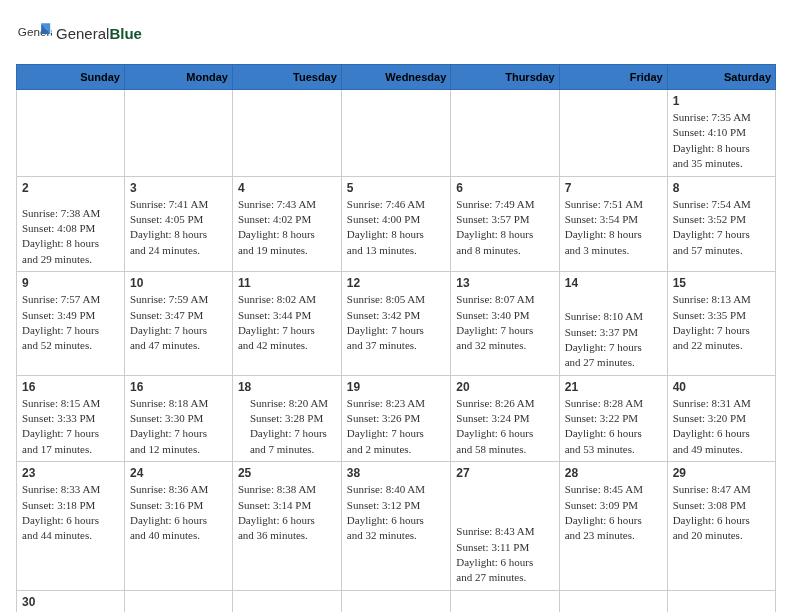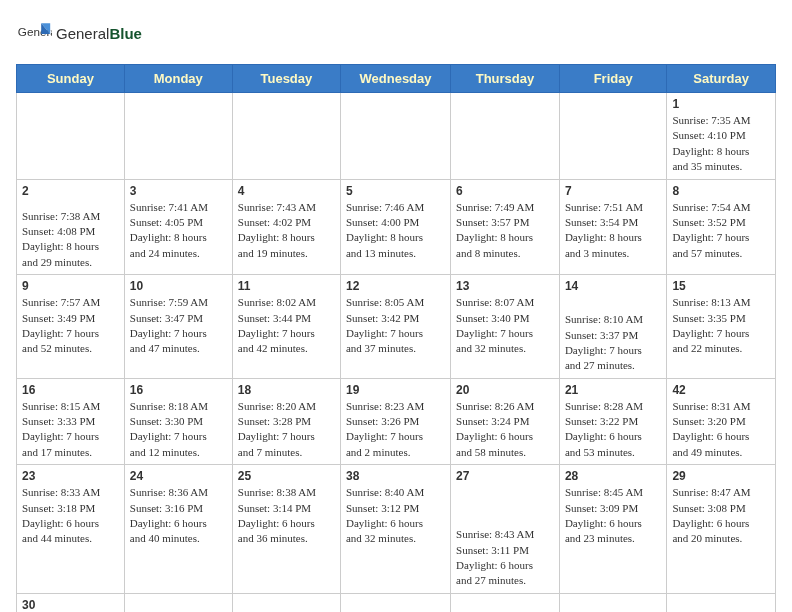--- a/index.html
+++ b/index.html
@@ -44,11 +44,11 @@
     }
     .calendar th {
       background-color: #3a7cc7;
-      color: #fef9c3;
-      font-size: 13px;
+      color: #000000;
+      font-size: 11px;
       font-weight: bold;
       padding: 6px 4px;
-      text-align: center;
+      text-align: right;
       border: 1px solid #2d6ab5;
     }
     .calendar td {

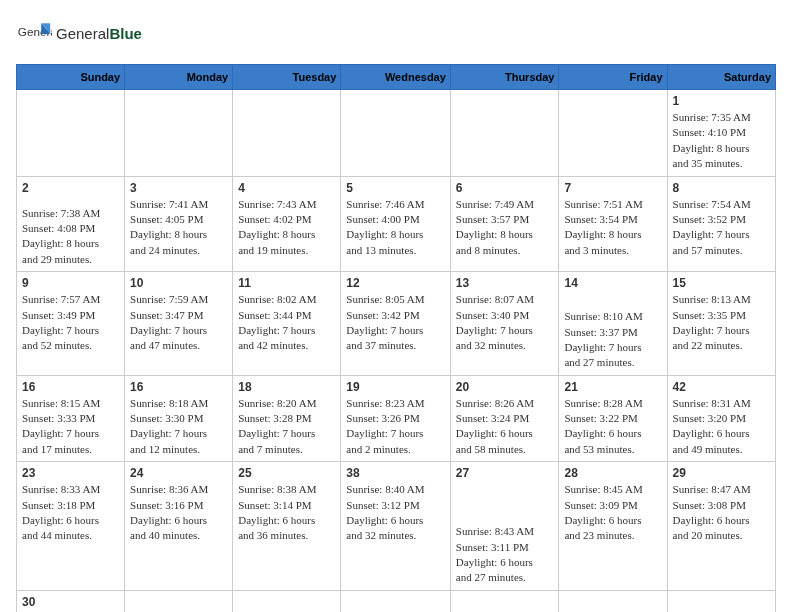--- a/index.html
+++ b/index.html
@@ -275,7 +275,7 @@
 and 53 minutes.</div>
         </td>
         <td>
-          <span class="day-number">42</span>
+          <span class="day-number">40</span>
           <div class="day-info" style="white-space: pre-line;">Sunrise: 8:31 AM
 Sunset: 3:20 PM
 Daylight: 6 hours

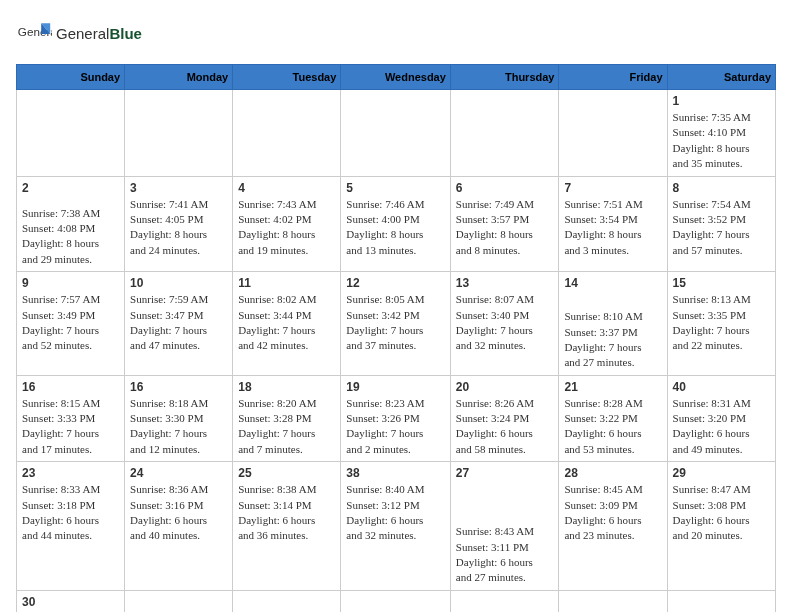--- a/index.html
+++ b/index.html
@@ -248,7 +248,7 @@
         </td>
         <td>
           <span class="day-number">18</span>
-          <div class="day-info" style="white-space: pre-line;">Sunrise: 8:20 AM
+          <div class="day-info" style="white-space: pre-line; margin-left: 12px;">Sunrise: 8:20 AM
 Sunset: 3:28 PM
 Daylight: 7 hours
 and 7 minutes.</div>

